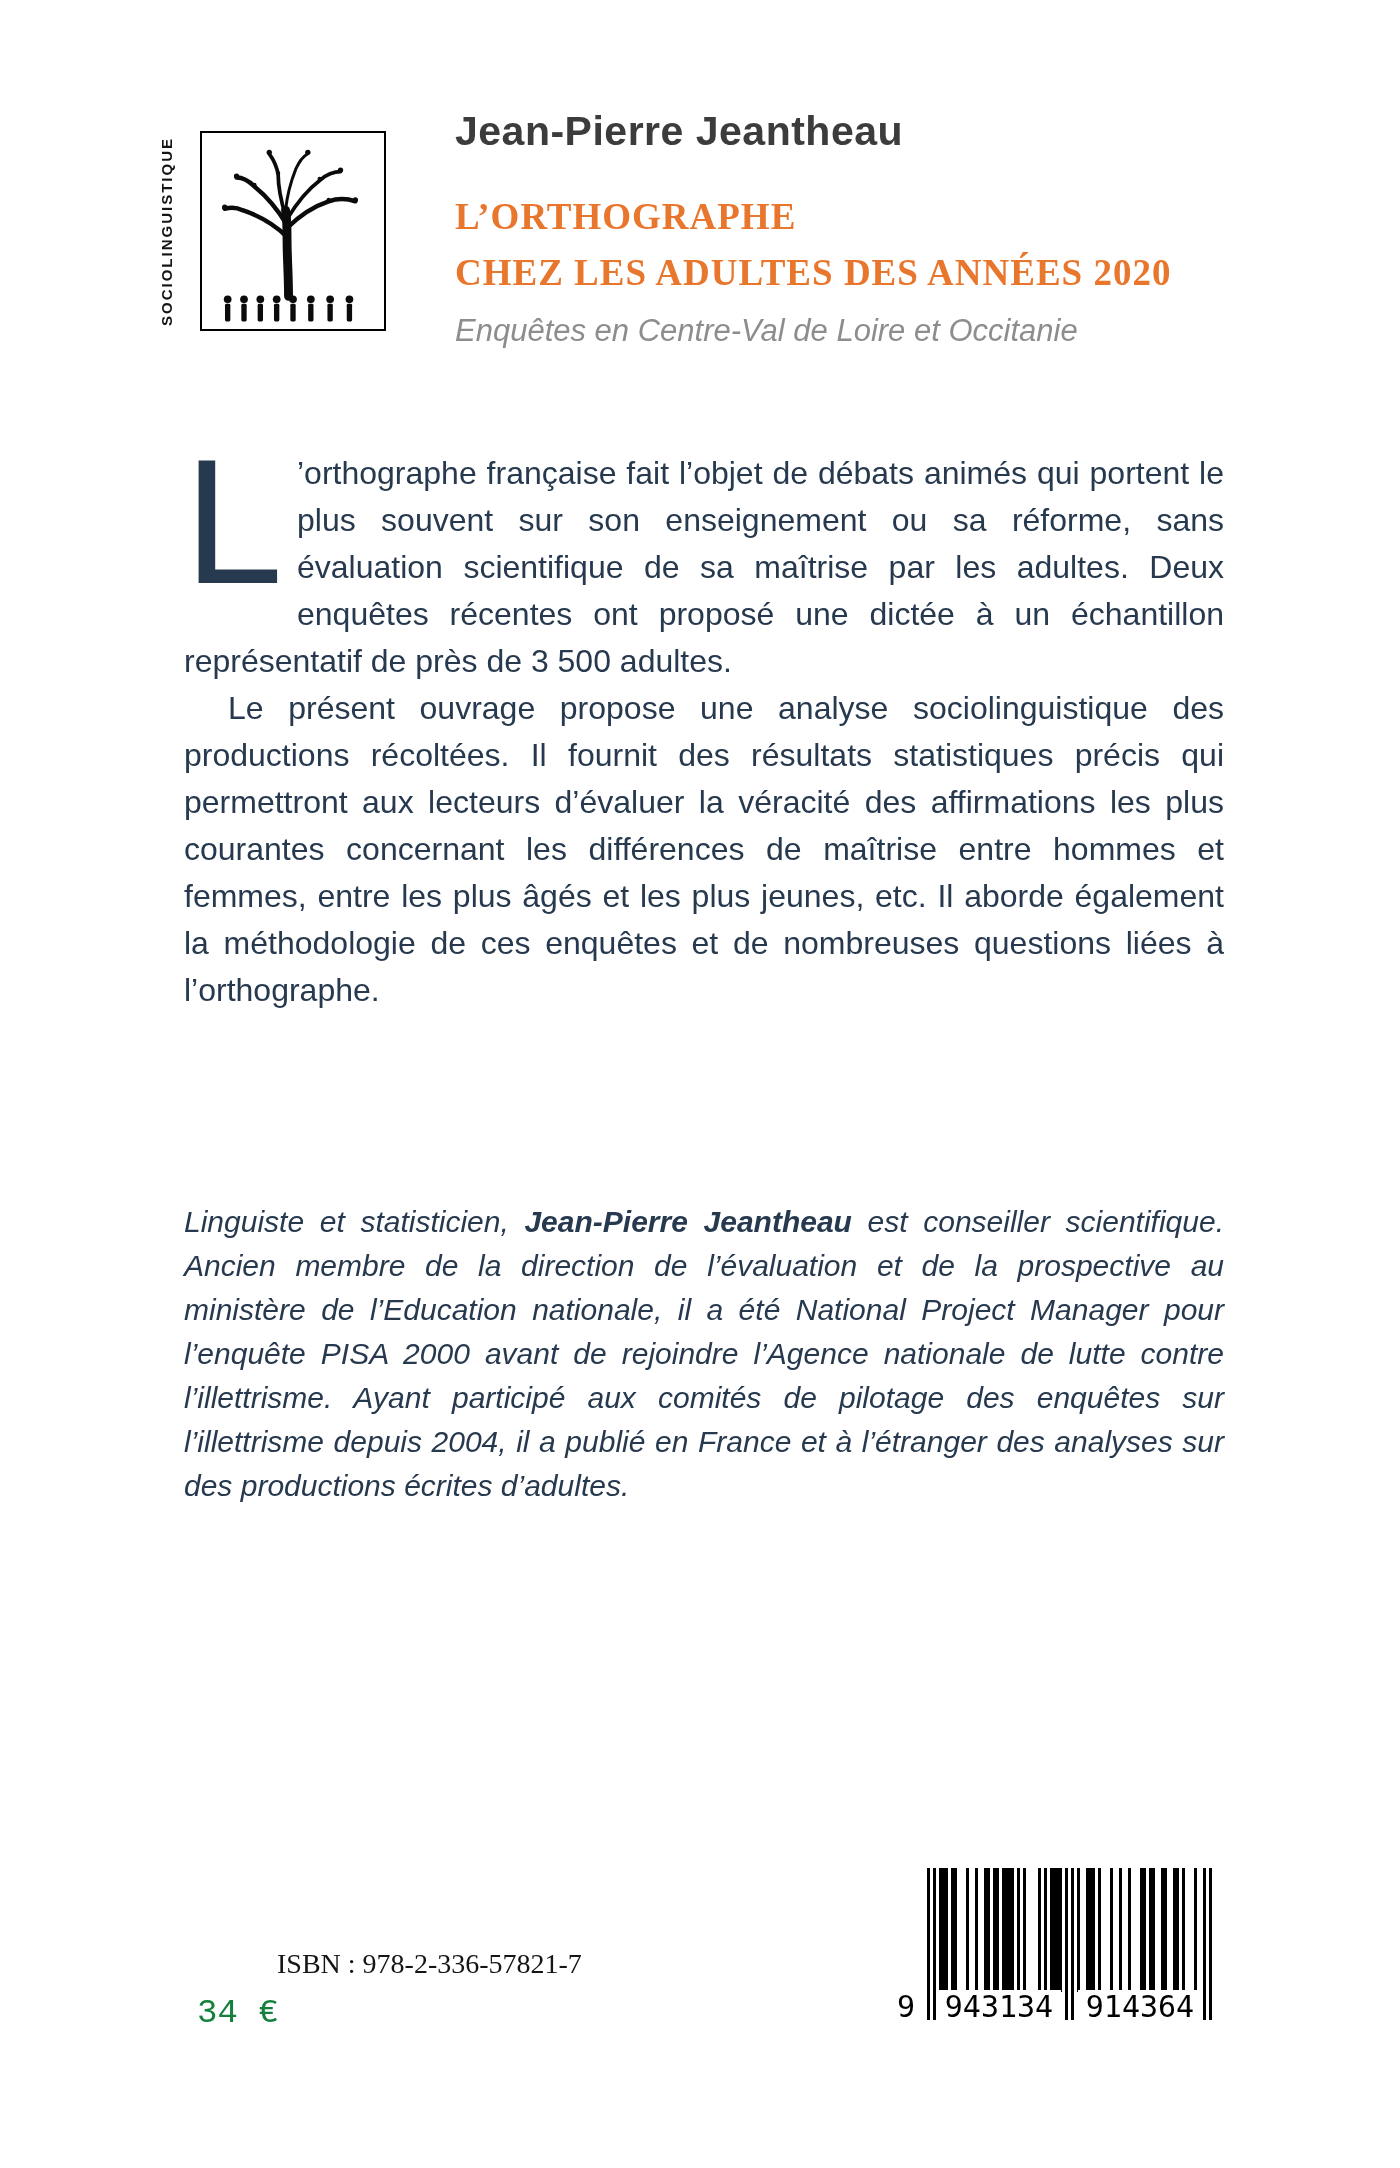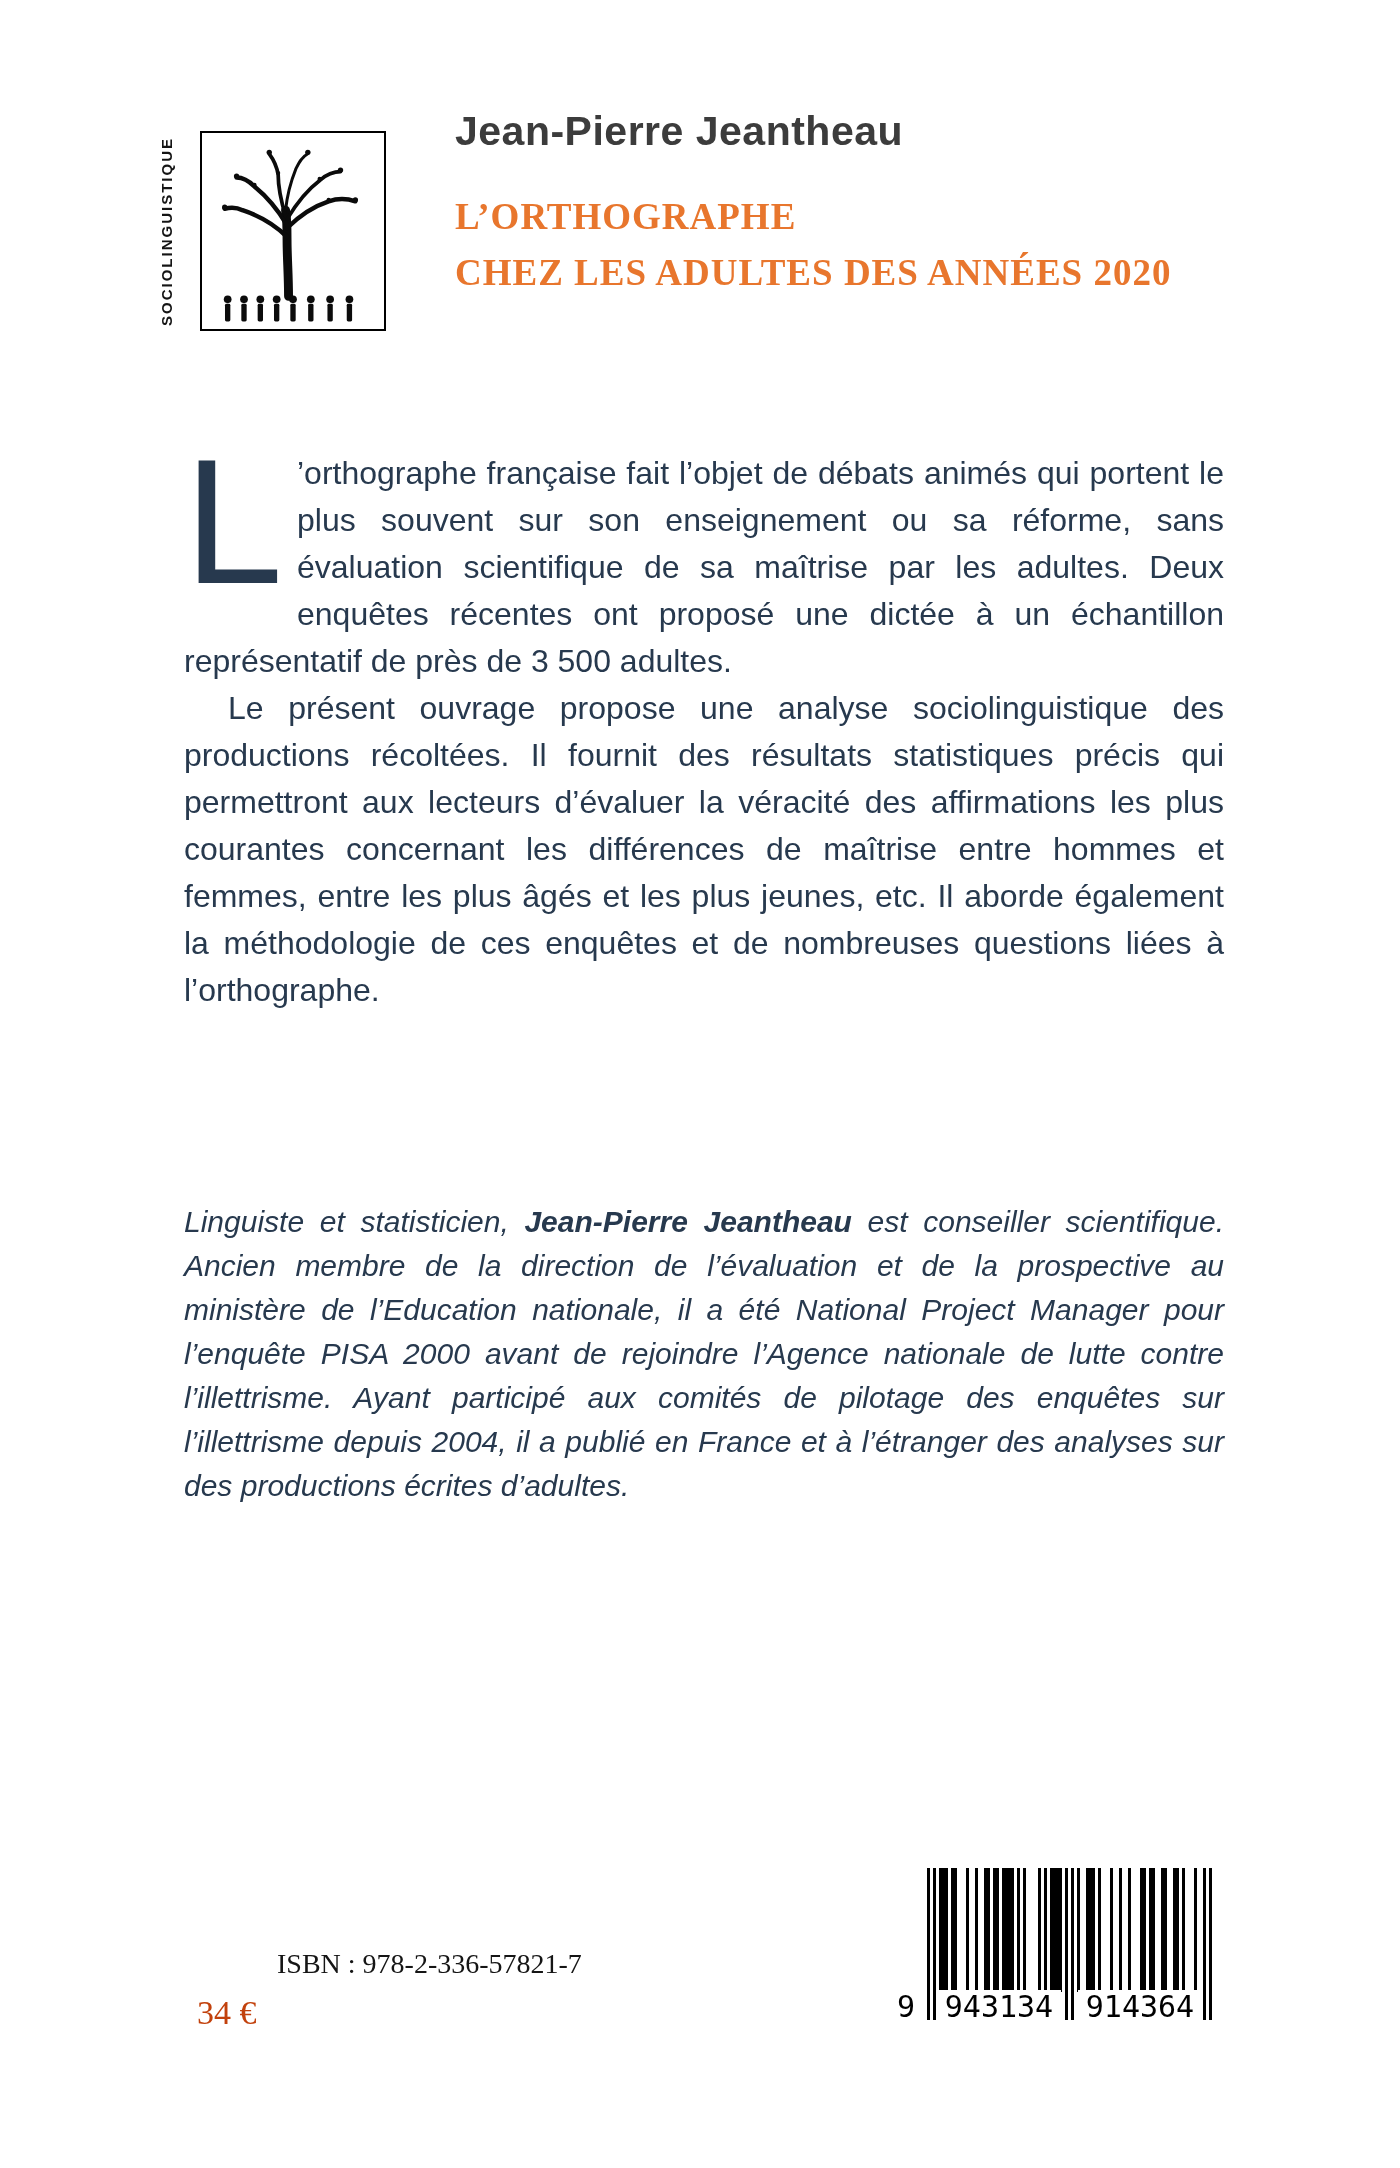--- a/index.html
+++ b/index.html
@@ -138,6 +138,7 @@
       <div>L’ORTHOGRAPHE</div>
       <div>CHEZ LES ADULTES DES ANNÉES 2020</div>
     </div>
+    <div class="subtitle">Enquêtes en Centre-Val de Loire et Occitanie</div>
   </div>
 
   <div class="synopsis">

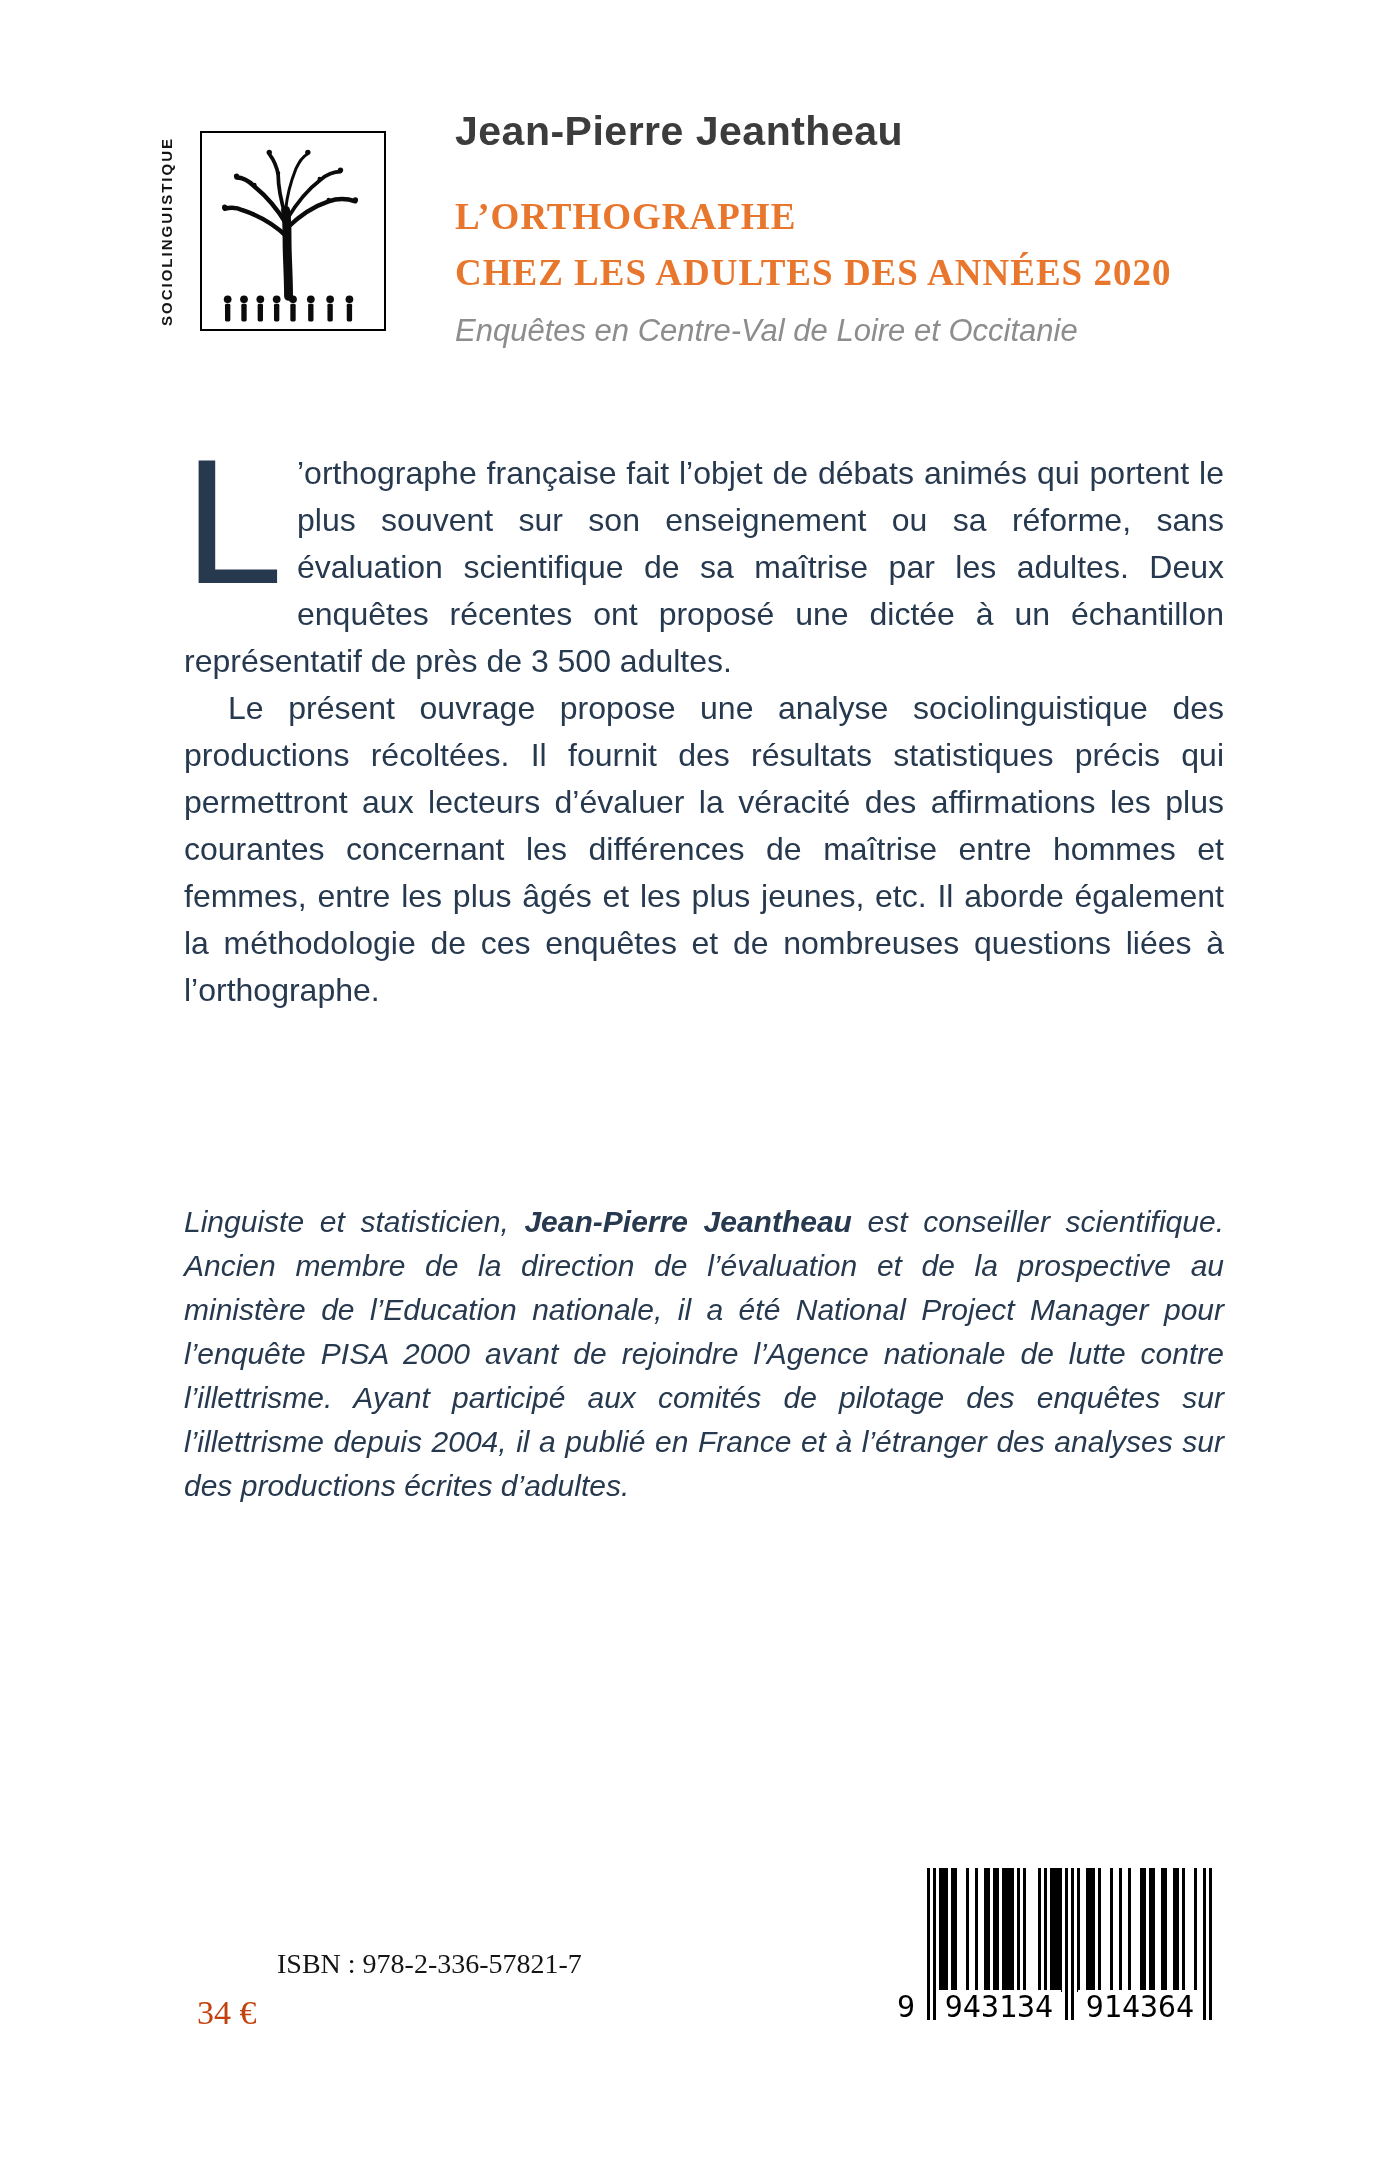--- a/index.html
+++ b/index.html
@@ -62,7 +62,7 @@
   }
   .price {
     position:absolute; left:197px; top:1994px;
-    font-family:Liberation Serif, serif; font-size:34px; color:#c2410c;
+    font-family:Liberation Mono, monospace; font-size:34px; color:#15803d;
   }
 
   

